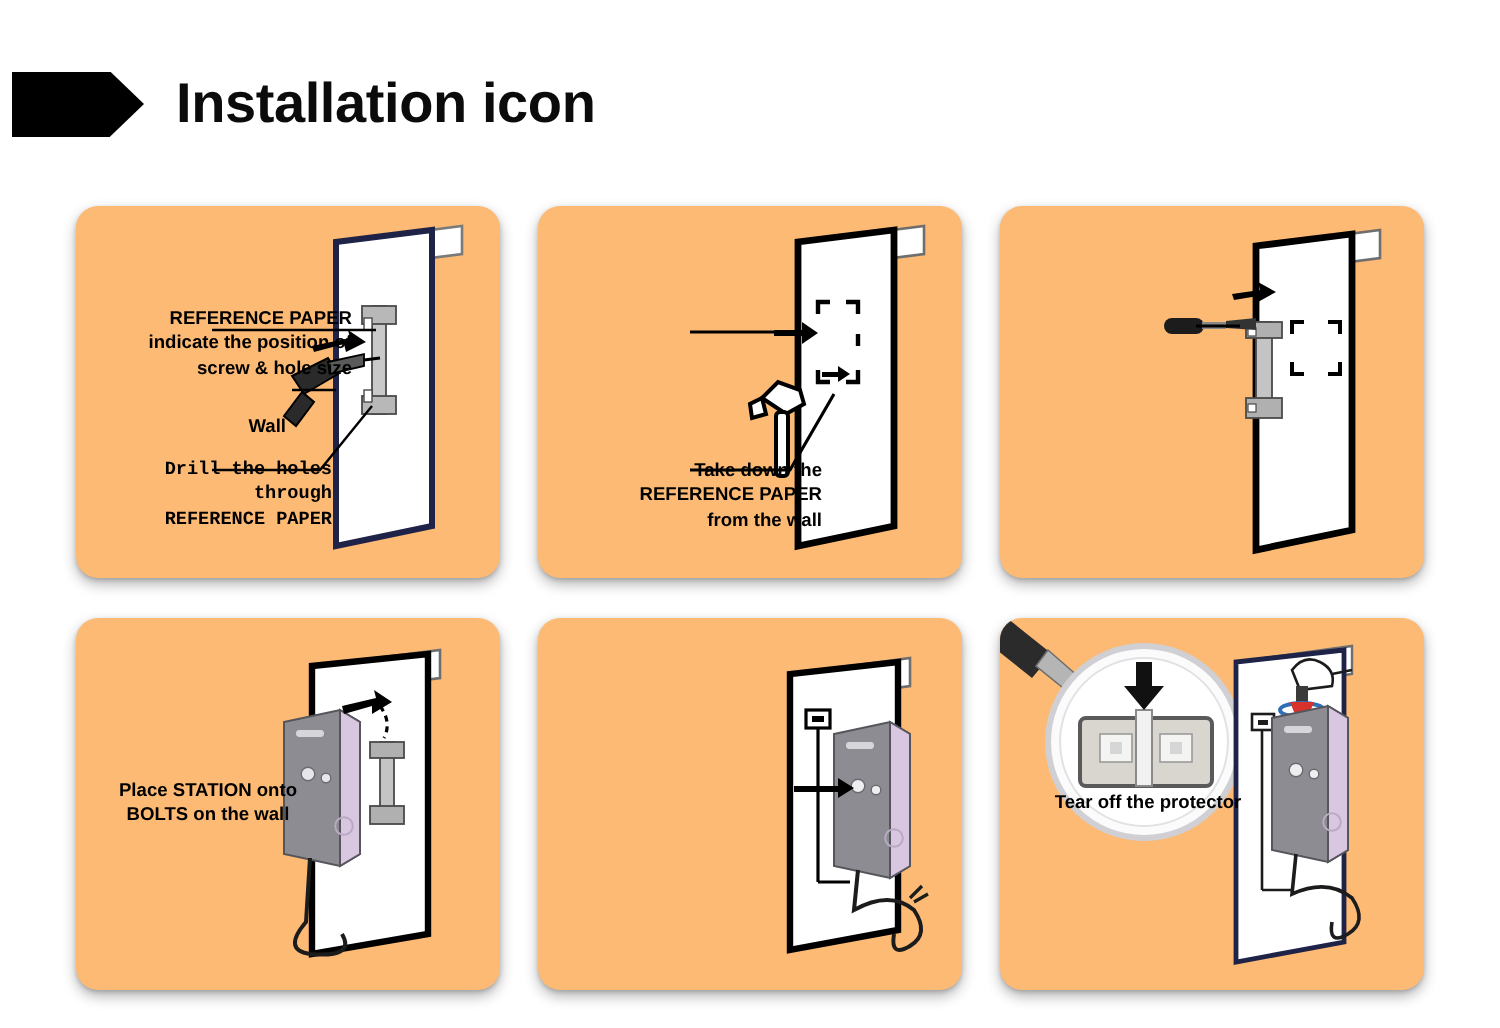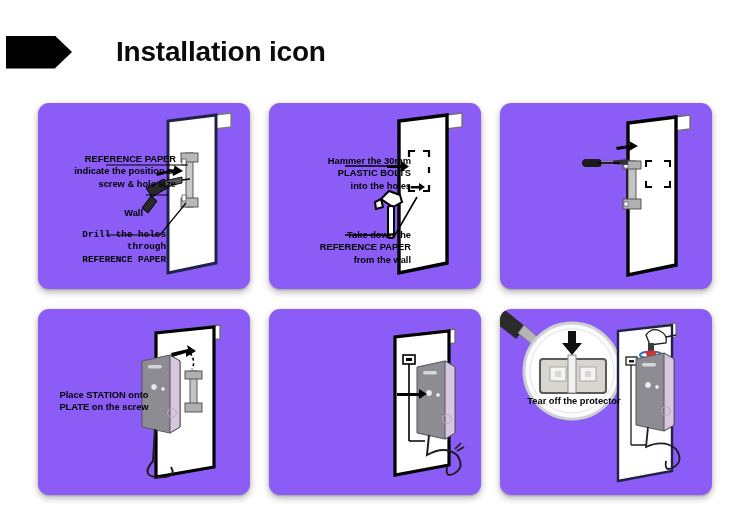--- a/index.html
+++ b/index.html
@@ -20,7 +20,7 @@
     position: absolute;
     left: 0; top: 22px;
     width: 750px; height: 60px;
-    display: flex; align-items: center; gap: 28px;
+    display: flex; align-items: center;
   }
   .arrow-marker {
     margin-left: 6px;

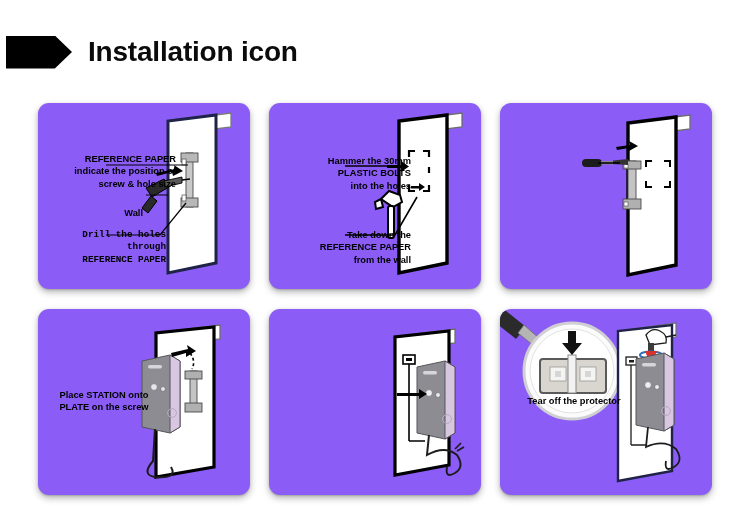--- a/index.html
+++ b/index.html
@@ -50,7 +50,7 @@
   }
   .card {
     position: relative;
-    background: #8b5cf6;
+    background: #fdba74;
     border-radius: 11px;
     box-shadow: 0 3px 7px rgba(0,0,0,0.30), 0 1px 2px rgba(0,0,0,0.16);
     overflow: hidden;

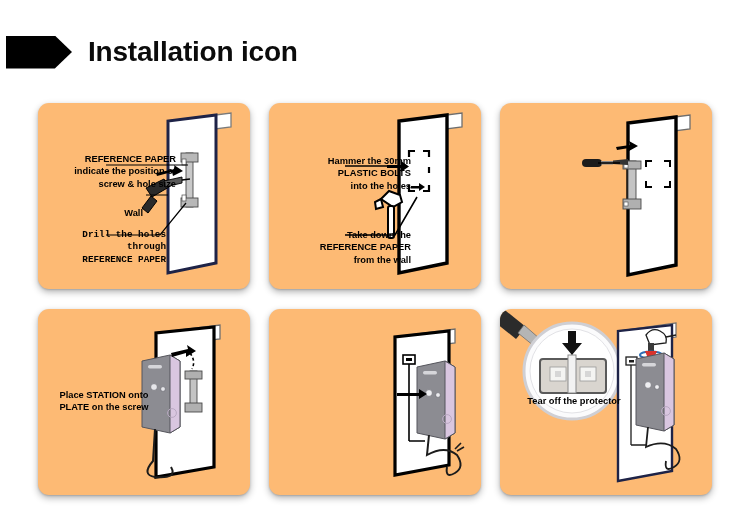--- a/index.html
+++ b/index.html
@@ -153,9 +153,6 @@
           <polyline points="76,132 126,132 148,94" fill="none" stroke="#000" stroke-width="1.6"></polyline>
         </svg>
 
-        <div class="caption cap-right" style="left:8px; top:52px; width:134px;">Hammer the 30mm
-PLASTIC BOLTS
-into the holes</div>
         <div class="caption cap-right" style="left:6px; top:126px; width:136px;">Take down the
 REFERENCE PAPER
 from the wall</div>

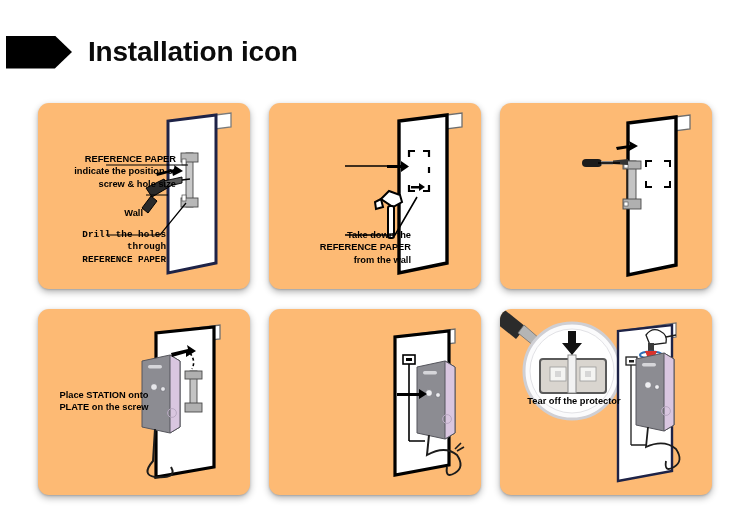--- a/index.html
+++ b/index.html
@@ -222,7 +222,7 @@
         </svg>
 
         <div class="caption cap-center" style="left:6px; top:80px; width:120px;">Place STATION onto
-PLATE on the screw</div>
+BOLTS on the wall</div>
       </div>
     </div>
 

